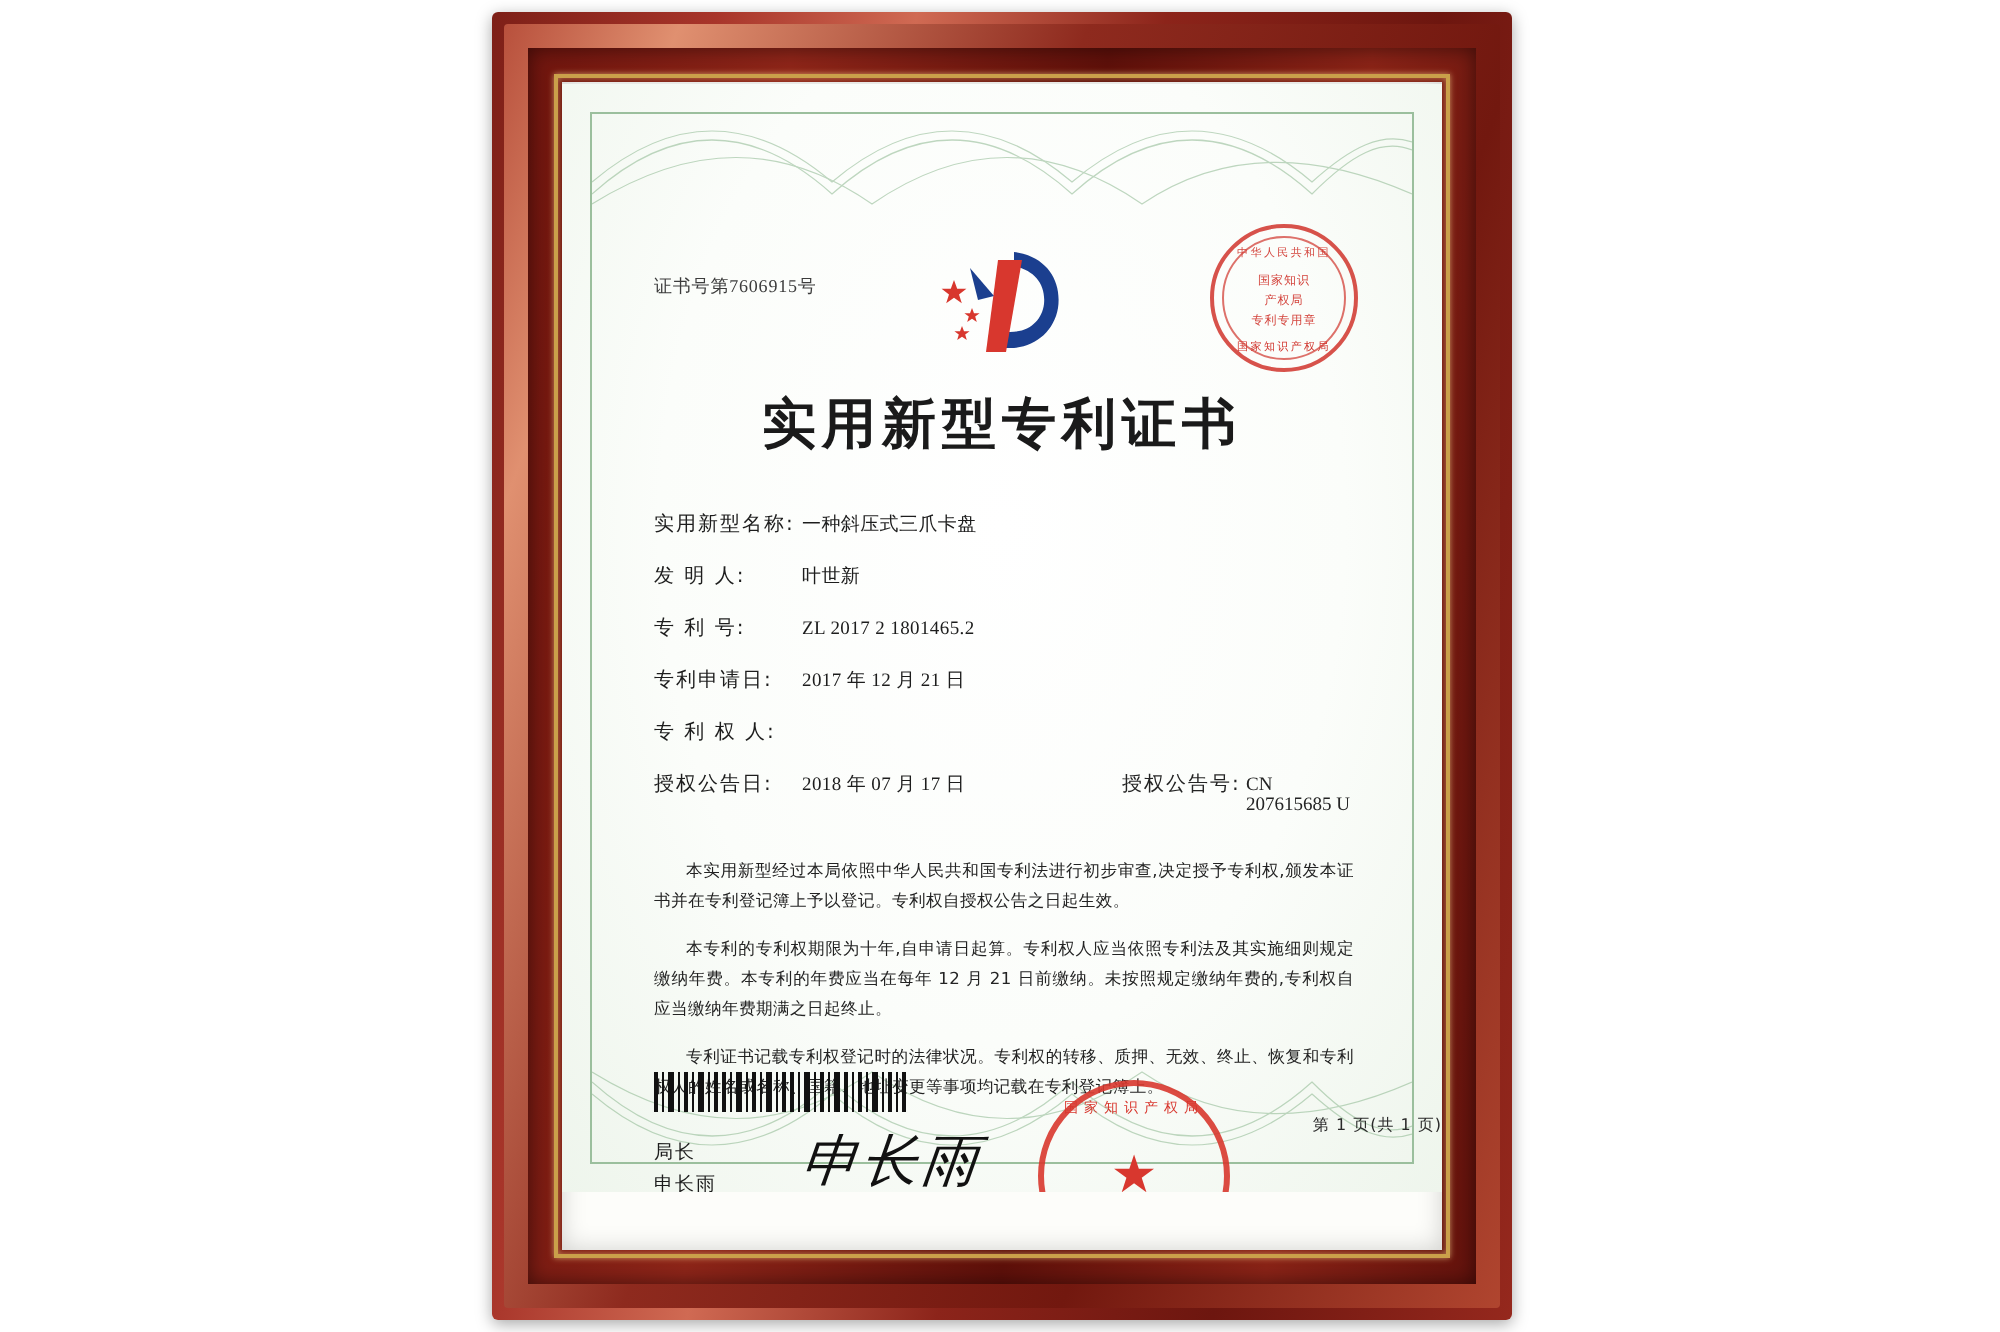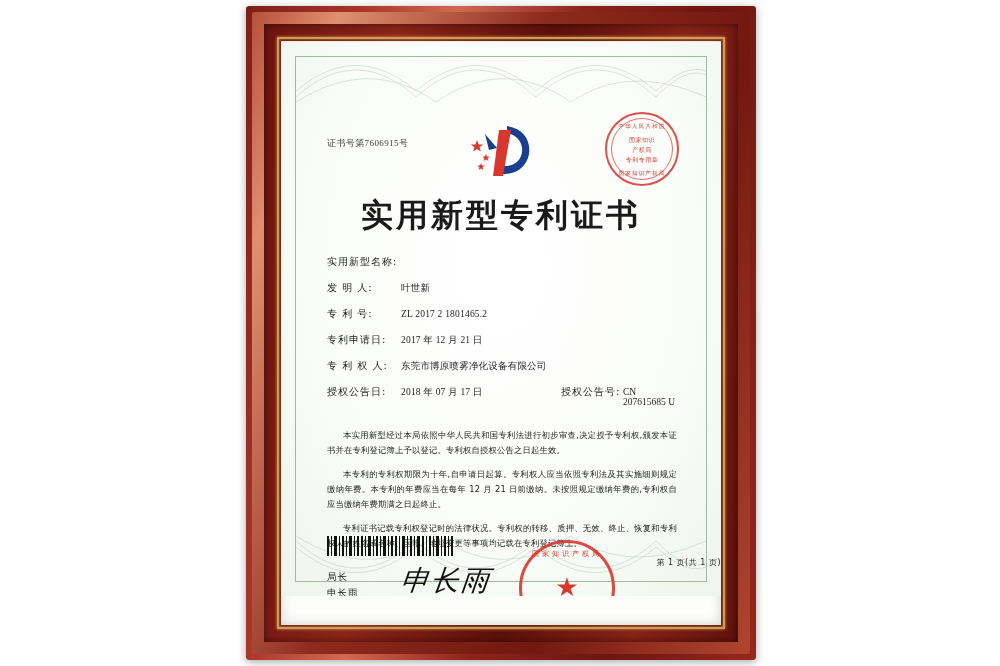--- a/index.html
+++ b/index.html
@@ -172,7 +172,7 @@
     right: 0;
     top: 152px;
     text-align: center;
-    font-size: 32px;
+    font-size: 27px;
     font-weight: bold;
     color: #1a1a1a;
     letter-spacing: 3px;

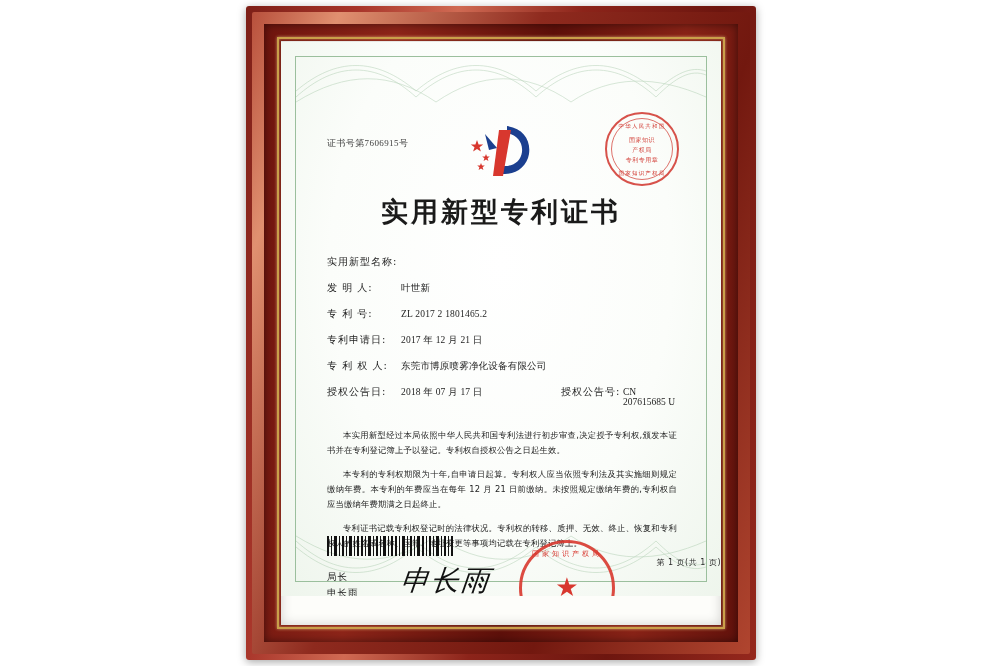--- a/index.html
+++ b/index.html
@@ -375,6 +375,7 @@
     <div class="fields">
       <div class="field-row">
         <div class="field-label">实用新型名称:</div>
+        <div class="field-value">一种斜压式三爪卡盘</div>
       </div>
       <div class="field-row">
         <div class="field-label">发 明 人:</div>

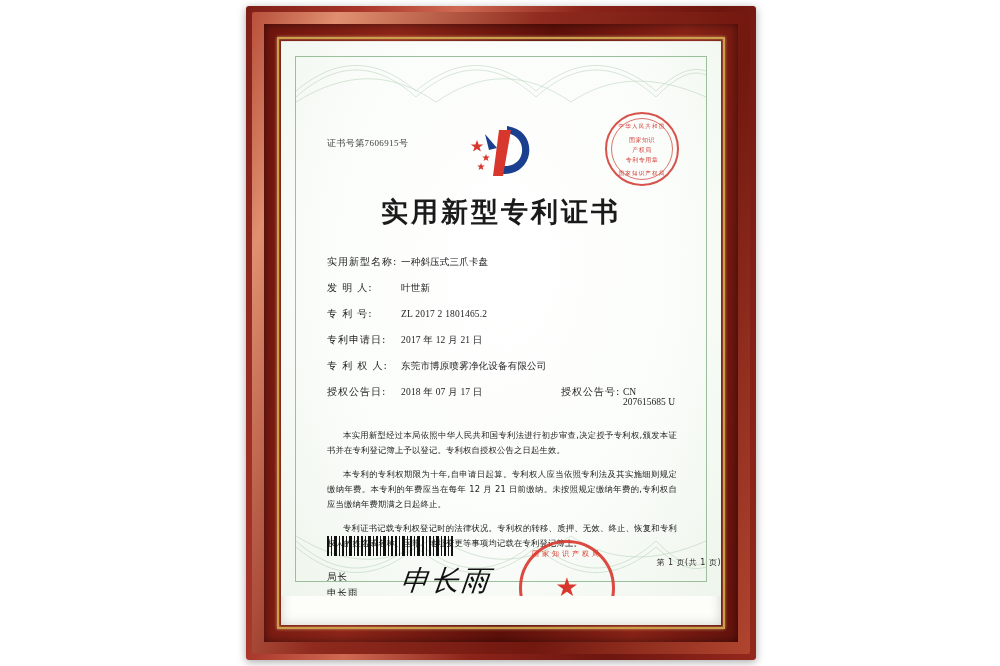--- a/index.html
+++ b/index.html
@@ -391,7 +391,6 @@
       </div>
       <div class="field-row">
         <div class="field-label">专 利 权 人:</div>
-        <div class="field-value">东莞市博原喷雾净化设备有限公司</div>
       </div>
       <div class="field-row split">
         <div class="field-label">授权公告日:</div>

